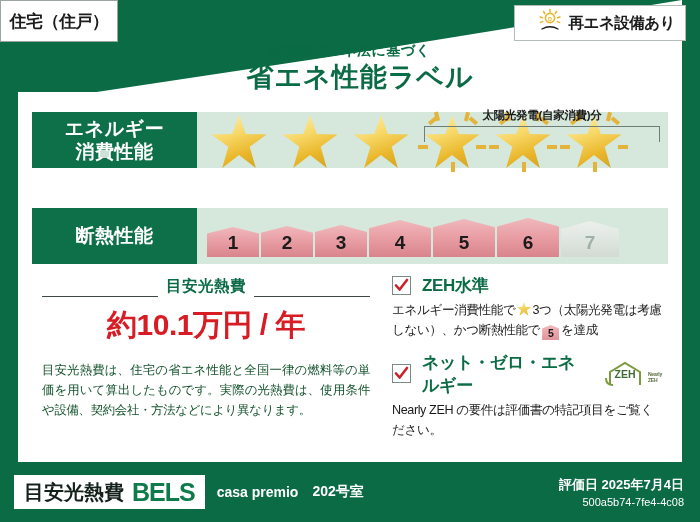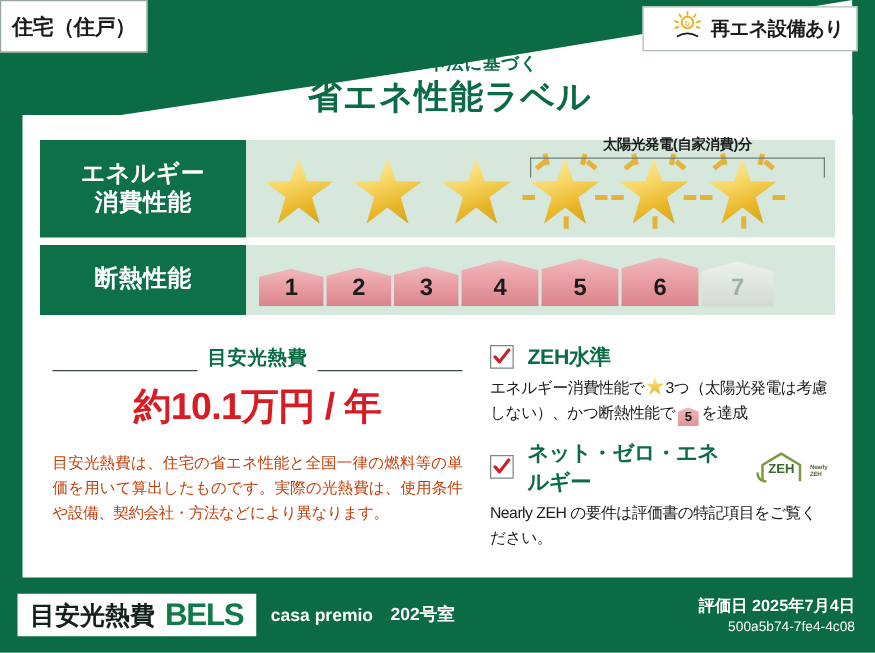--- a/index.html
+++ b/index.html
@@ -97,7 +97,7 @@
   }
 
   
-  .row-energy { top: 20px; height: 78px; }
+  .row-energy { top: 20px; height: 56px; }
   .stars {
     position: absolute; inset: 0;
     display: flex; align-items: center;

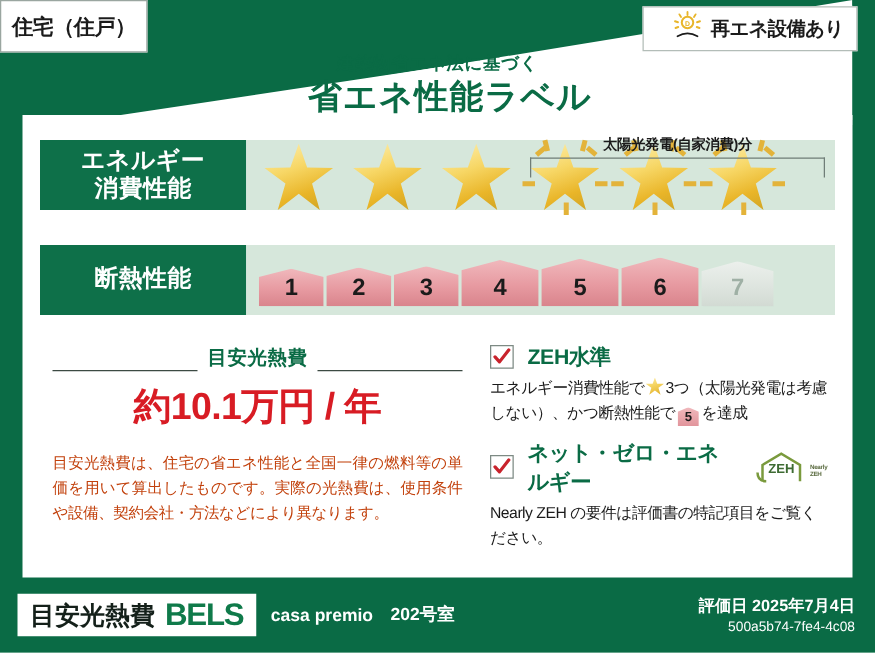--- a/index.html
+++ b/index.html
@@ -138,7 +138,7 @@
   }
 
   
-  .row-insul { top: 104px; height: 56px; }
+  .row-insul { top: 116px; height: 56px; }
   .houses {
     position: absolute; inset: 0;
     display: flex; align-items: flex-end;

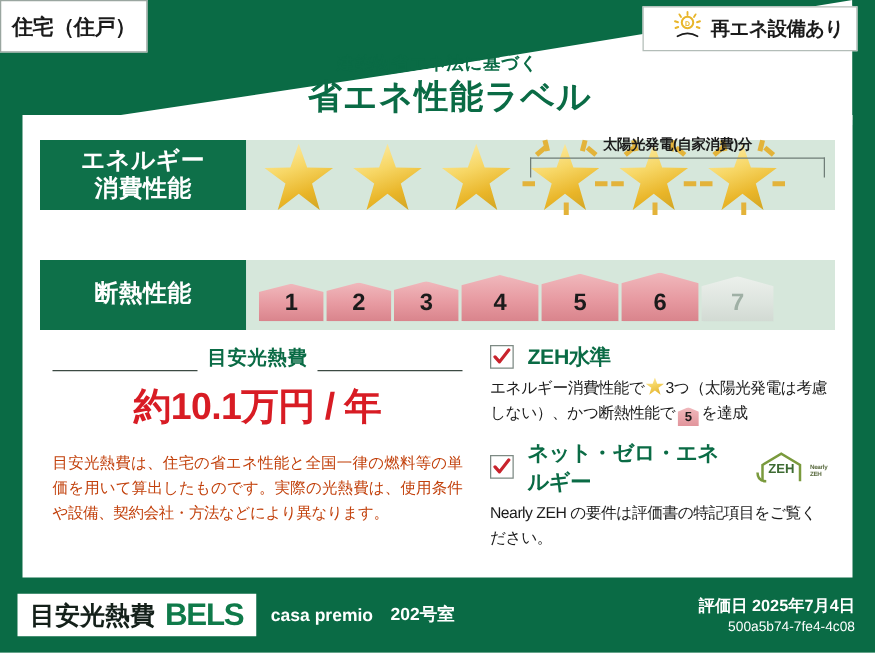--- a/index.html
+++ b/index.html
@@ -181,7 +181,7 @@
   }
   .cost-note {
     margin-top: 14px;
-    font-size: 12.4px; color: #c2410c; line-height: 1.62;
+    font-size: 12.4px; color: #14532d; line-height: 1.62;
     letter-spacing: -0.3px; text-align: justify;
   }
 

